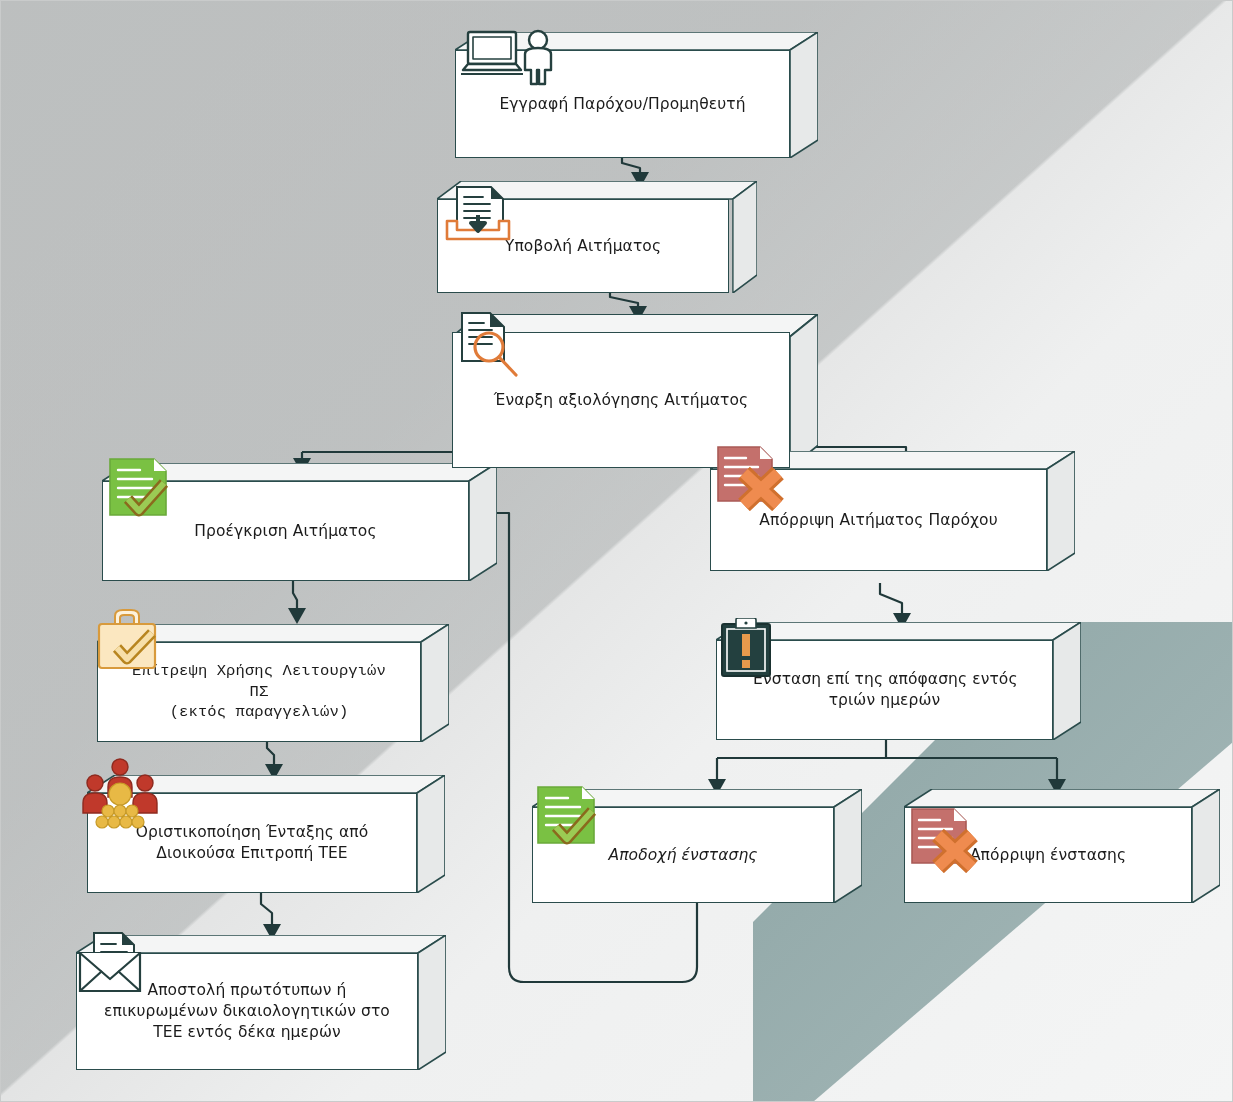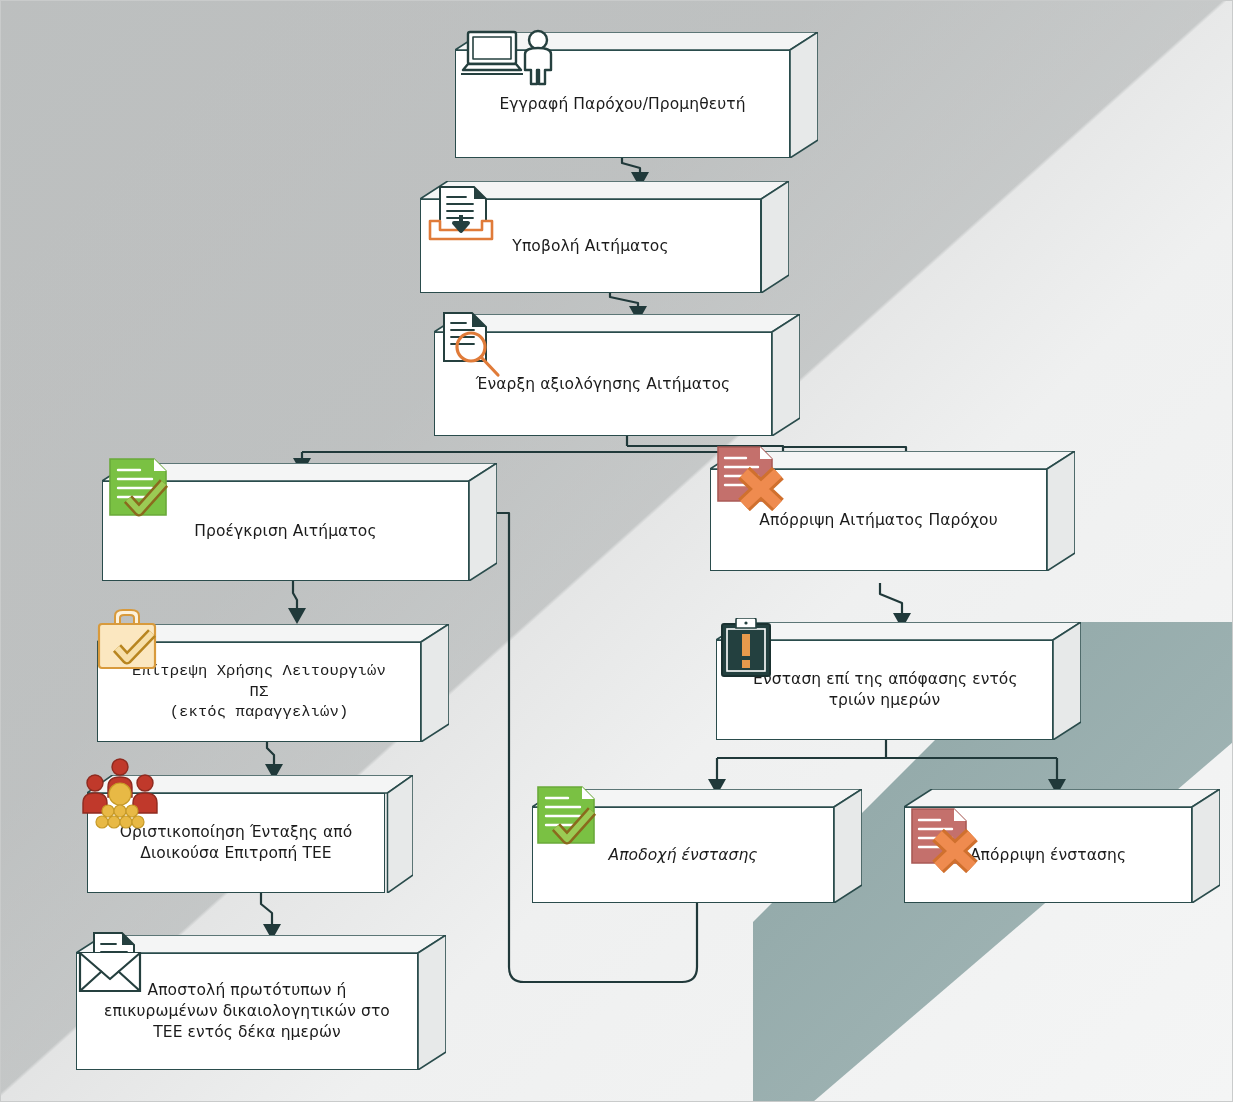--- a/index.html
+++ b/index.html
@@ -177,7 +177,7 @@
     </svg>
   </div>
 
-  <div class="node" style="left:420px; top:181px; width:369px; height:112px;border-radius:21px;">
+  <div class="node" style="left:437px; top:181px; width:320px; height:112px;border-radius:21px;">
     <svg class="depth" viewBox="0 0 372 112" preserveAspectRatio="none">
       <polygon points="0,18 28,0 372,0 344,18" fill="#f4f5f5" stroke="#2a4c4c" stroke-width="1.6"></polygon>
       <polygon points="344,18 372,0 372,94 344,112" fill="#e7e9e9" stroke="#2a4c4c" stroke-width="1.6"></polygon>

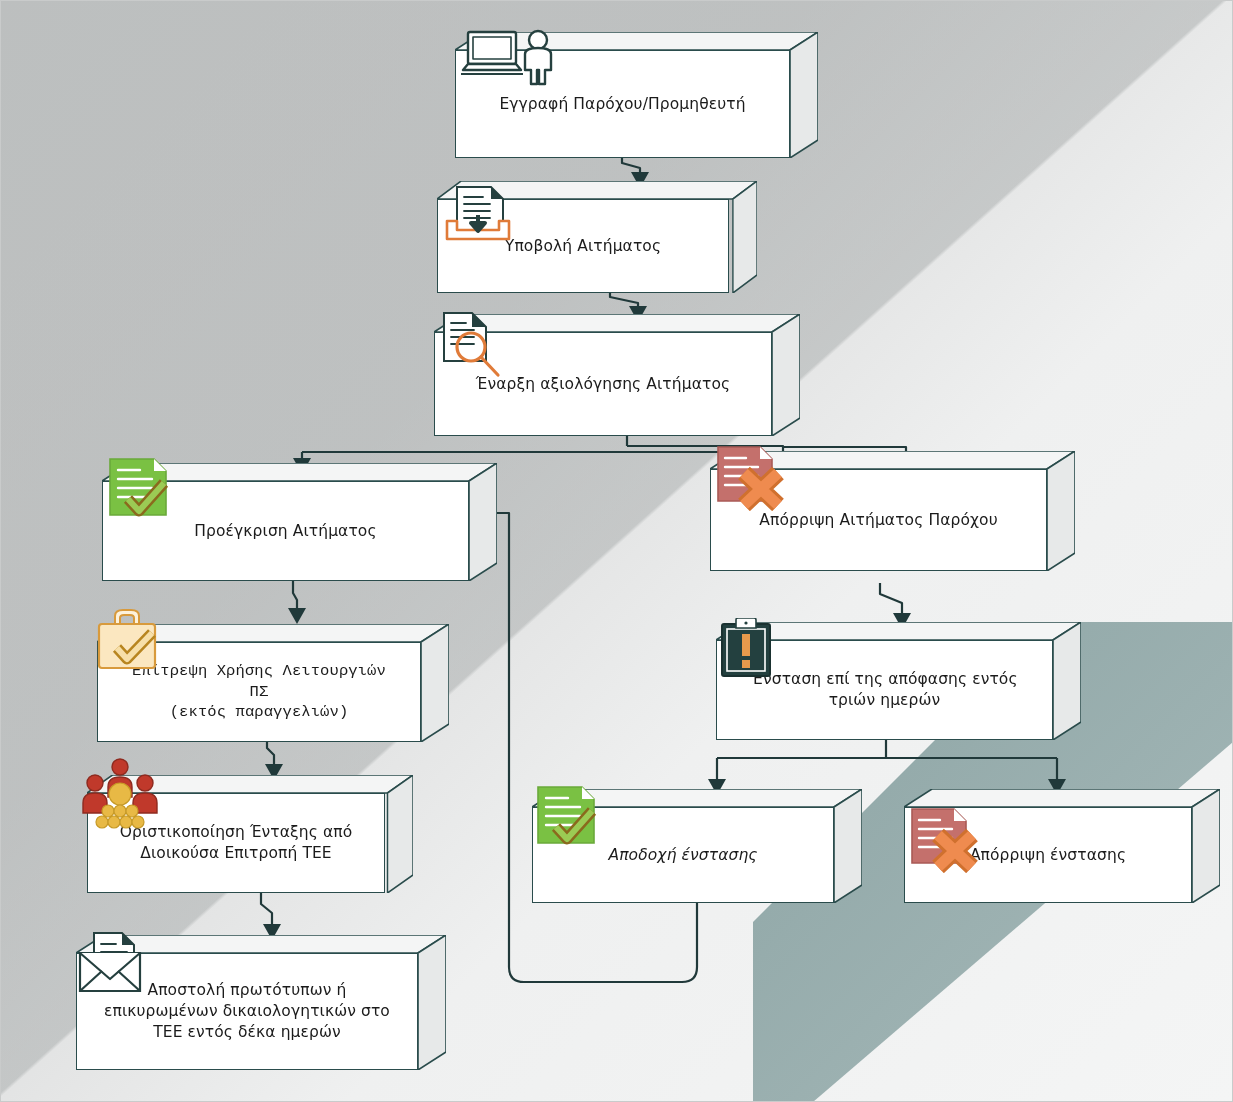--- a/index.html
+++ b/index.html
@@ -199,7 +199,7 @@
     </svg>
   </div>
 
-  <div class="node" style="left:434px; top:314px; width:366px; height:122px;">
+  <div class="node" style="left:452px; top:314px; width:366px; height:154px;">
     <svg class="depth" viewBox="0 0 366 122" preserveAspectRatio="none">
       <polygon points="0,18 28,0 366,0 338,18" fill="#f4f5f5" stroke="#2a4c4c" stroke-width="1.6"></polygon>
       <polygon points="338,18 366,0 366,104 338,122" fill="#e7e9e9" stroke="#2a4c4c" stroke-width="1.6"></polygon>

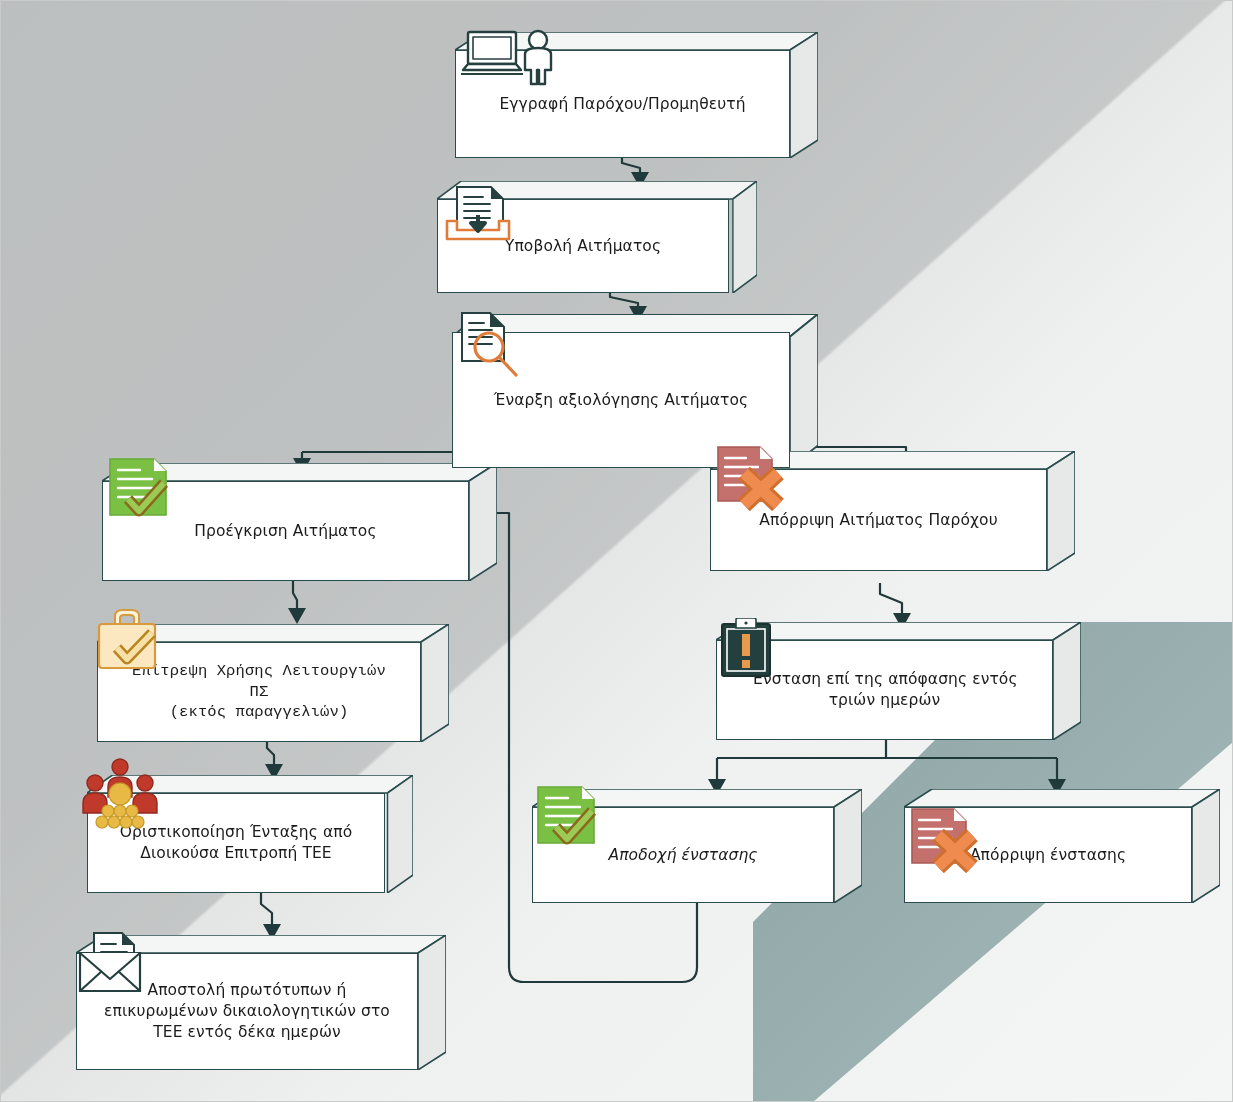--- a/index.html
+++ b/index.html
@@ -262,7 +262,7 @@
     </svg>
   </div>
 
-  <div class="node n-wide" style="left:87px; top:775px; width:326px; height:118px;">
+  <div class="node n-wide" style="left:87px; top:775px; width:358px; height:118px;">
     <svg class="depth" viewBox="0 0 358 118" preserveAspectRatio="none">
       <polygon points="0,18 28,0 358,0 330,18" fill="#f4f5f5" stroke="#2a4c4c" stroke-width="1.6"></polygon>
       <polygon points="330,18 358,0 358,100 330,118" fill="#e7e9e9" stroke="#2a4c4c" stroke-width="1.6"></polygon>

